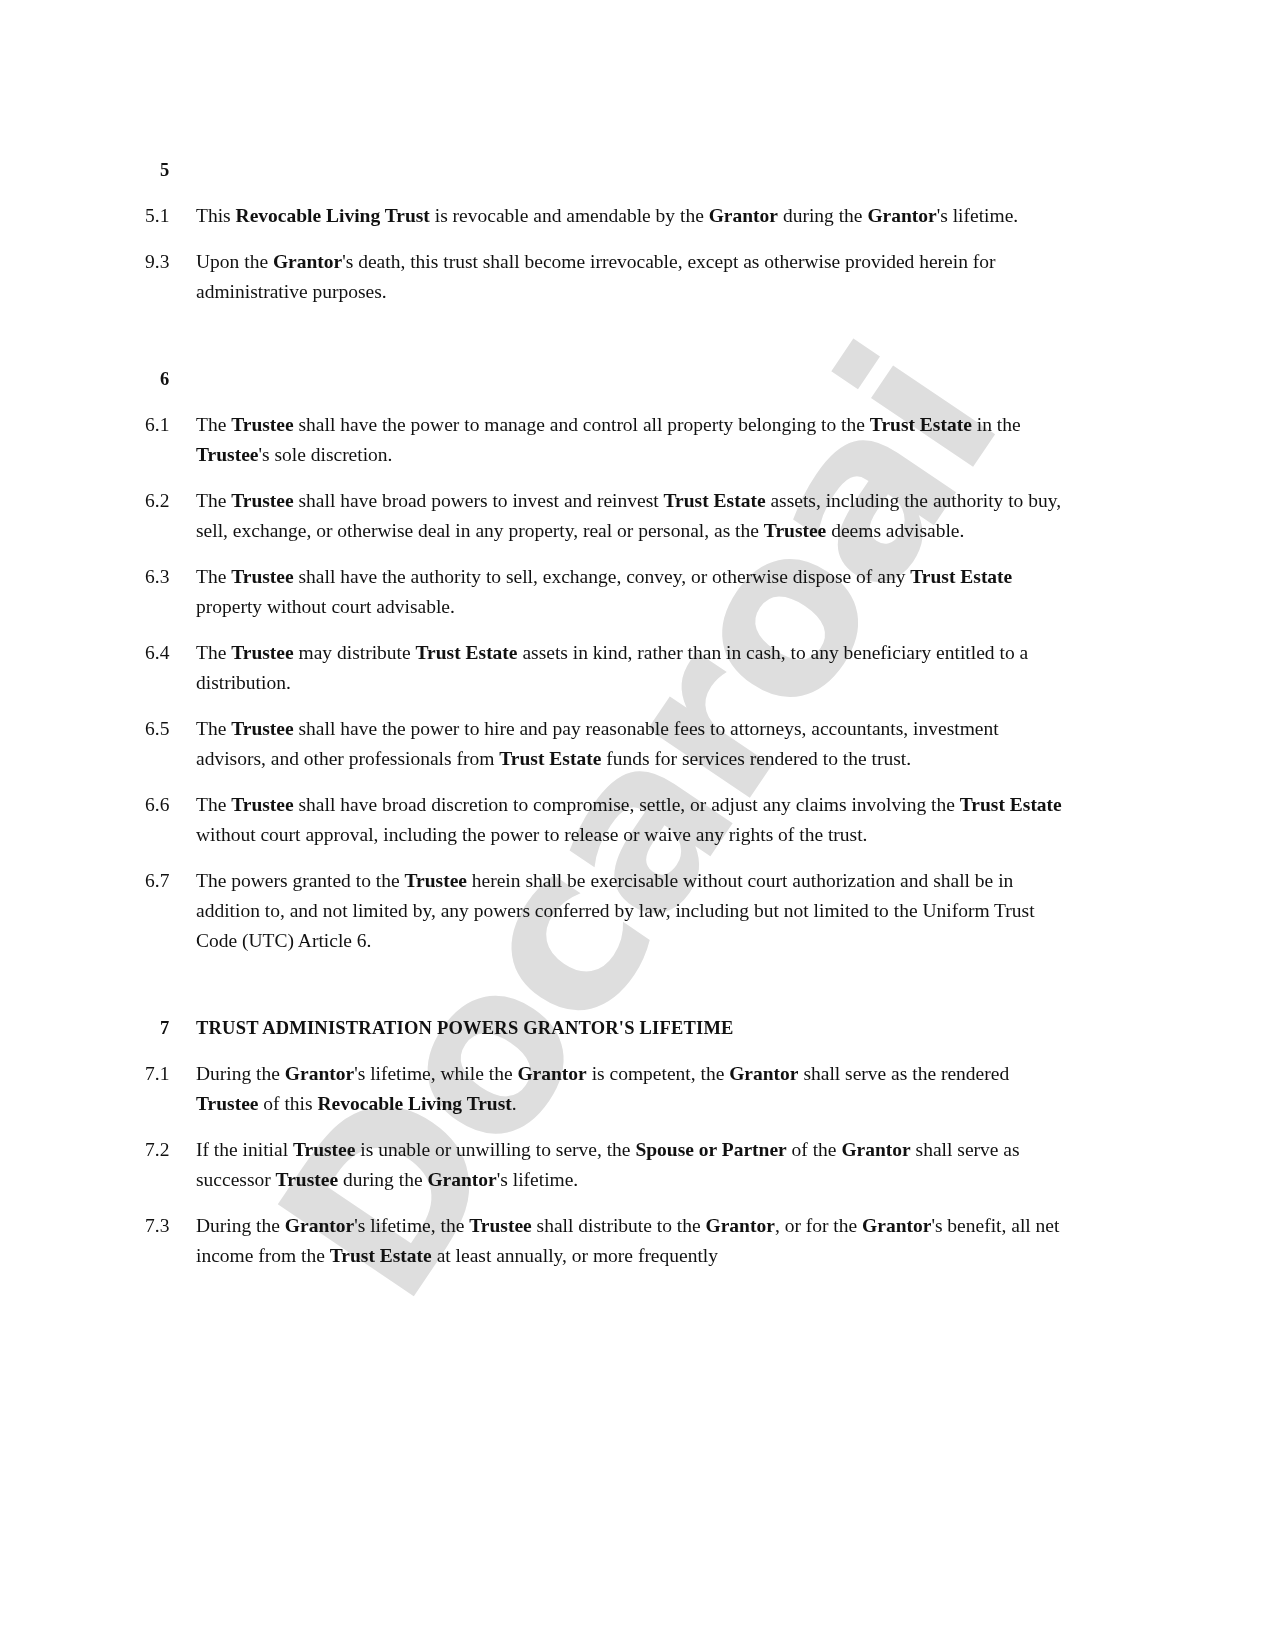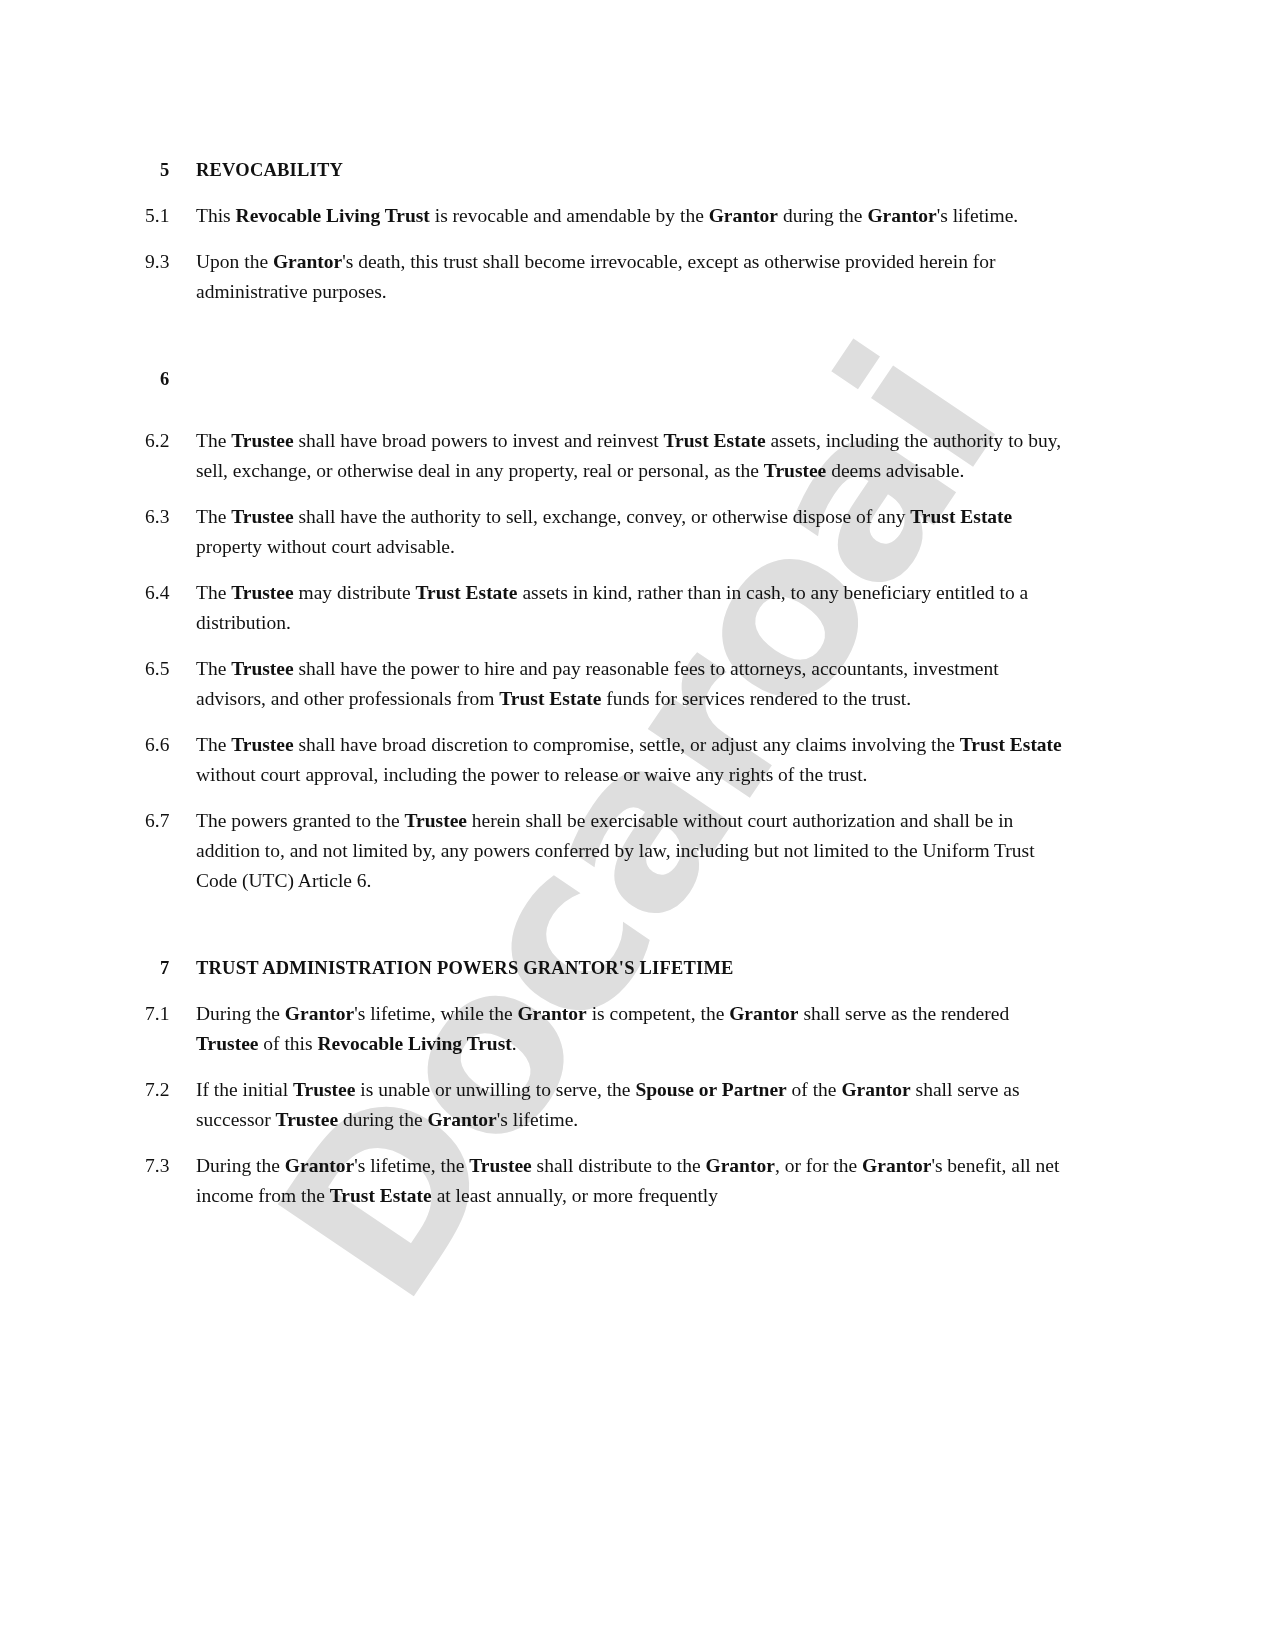--- a/index.html
+++ b/index.html
@@ -103,7 +103,6 @@
     <div class="top-pad"></div>
   <div class="section-heading">
         <span class="sec-num">5</span>
-        <span class="sec-title">REVOCABILITY</span>
       </div>
       <div class="sp-after-section"></div>
       <div class="clause">

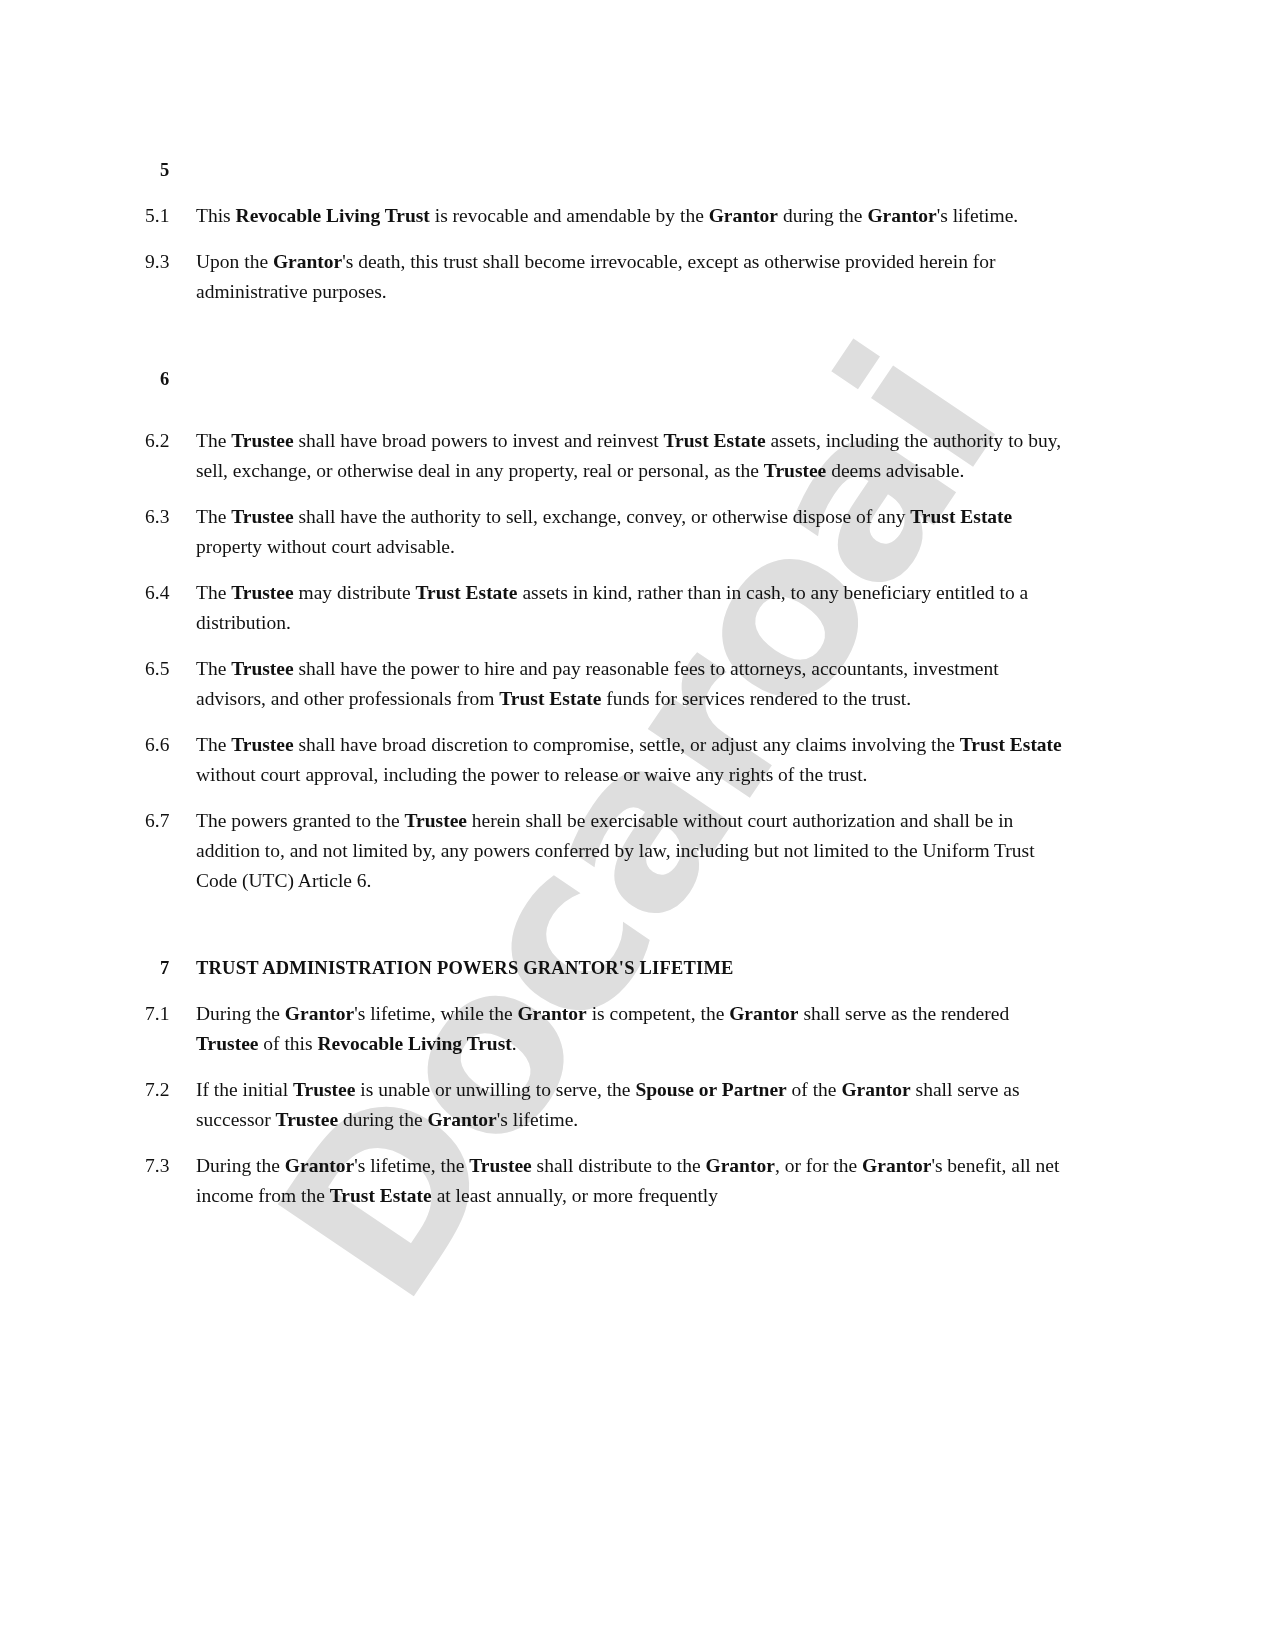--- a/index.html
+++ b/index.html
@@ -119,6 +119,10 @@
         <span class="sec-num">6</span>
       </div>
       <div class="sp-after-section"></div>
+      <div class="clause">
+        <span class="cl-num">6.1</span>
+        <span class="cl-body"><span>The </span><b>Trustee</b><span> shall have the power to manage and control all property belonging to the </span><b>Trust Estate</b><span> in the </span><b>Trustee</b><span>'s sole discretion.</span></span>
+      </div>
       <div class="sp-after-clause"></div>
       <div class="clause">
         <span class="cl-num">6.2</span>

